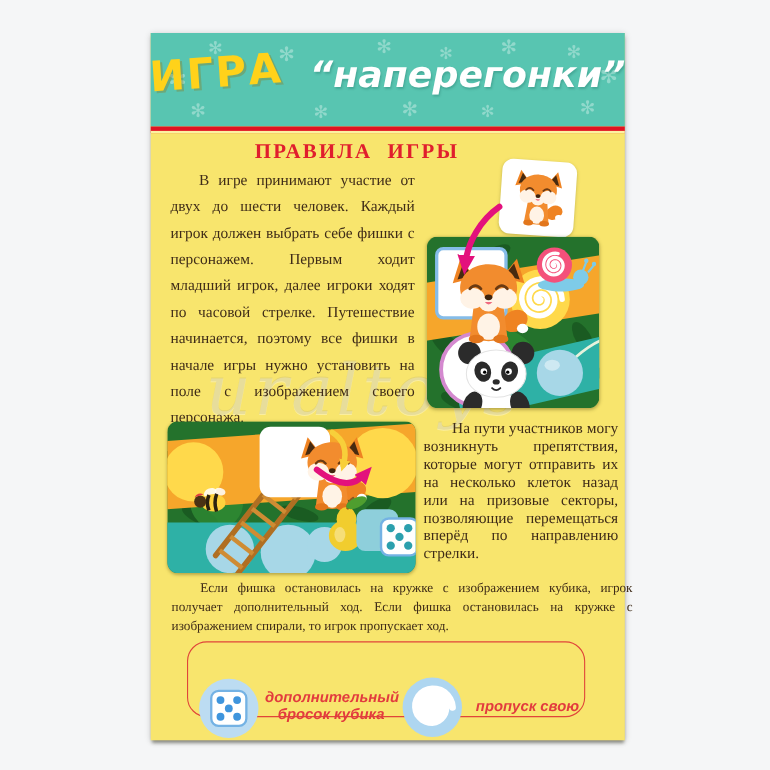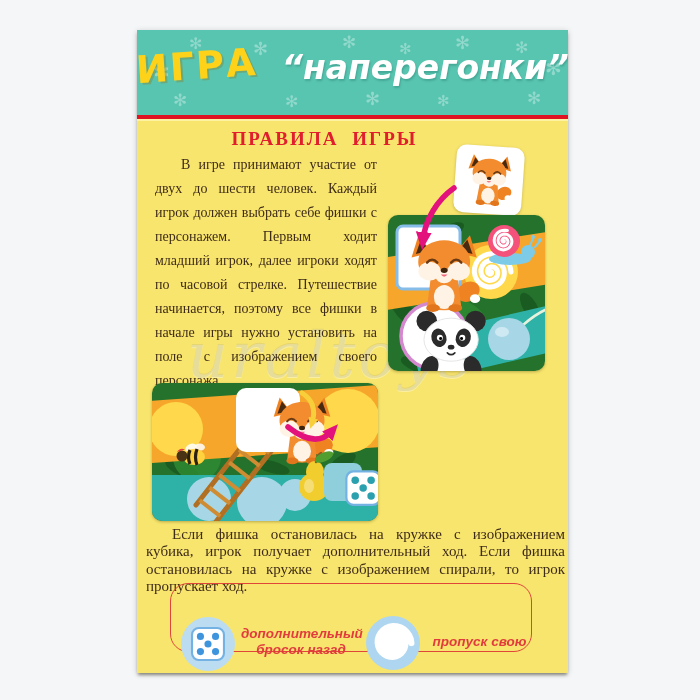--- a/index.html
+++ b/index.html
@@ -179,6 +179,7 @@
 
   <div class="rules-title">ПРАВИЛА ИГРЫ</div>
   <div class="para p1">В игре принимают участие от двух до шести человек. Каждый игрок должен выбрать себе фишки с персонажем. Первым ходит младший игрок, далее игроки ходят по часовой стрелке. Путешествие начинается, поэтому все фишки в начале игры нужно установить на поле с изображением своего персонажа.</div>
+  <div class="para p3">На пути участников могу возникнуть препятствия, которые могут отправить их на несколько клеток назад или на призовые секторы, позволяющие перемещаться вперёд по направлению стрелки.</div>
   <div class="para p4">Если фишка остановилась на кружке с изображением кубика, игрок получает дополнительный ход. Если фишка остановилась на кружке с изображением спирали, то игрок пропускает ход.</div>
 
   <div class="fox-card">

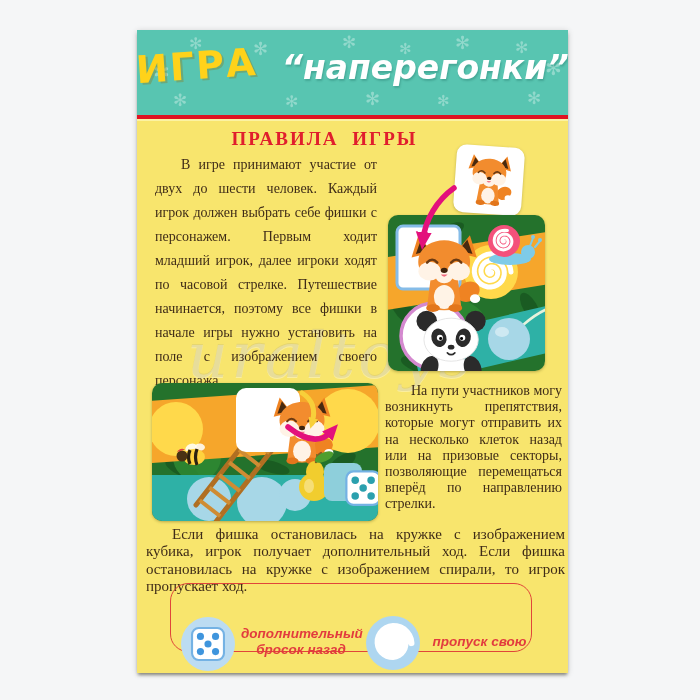--- a/index.html
+++ b/index.html
@@ -55,7 +55,7 @@
   .p1{left:18px;top:123px;width:222px;}
   .p2{left:18px;top:278px;width:222px;}
   .p3{left:248px;top:353px;width:177px;line-height:16.2px;}
-  .p4{left:9px;top:496px;width:419px;font-size:15px;line-height:17.4px;}
+  .p4{left:19px;top:496px;width:419px;font-size:12px;line-height:17.4px;}
   
   .fox-card{
     position:absolute;left:318px;top:116px;width:68px;height:68px;

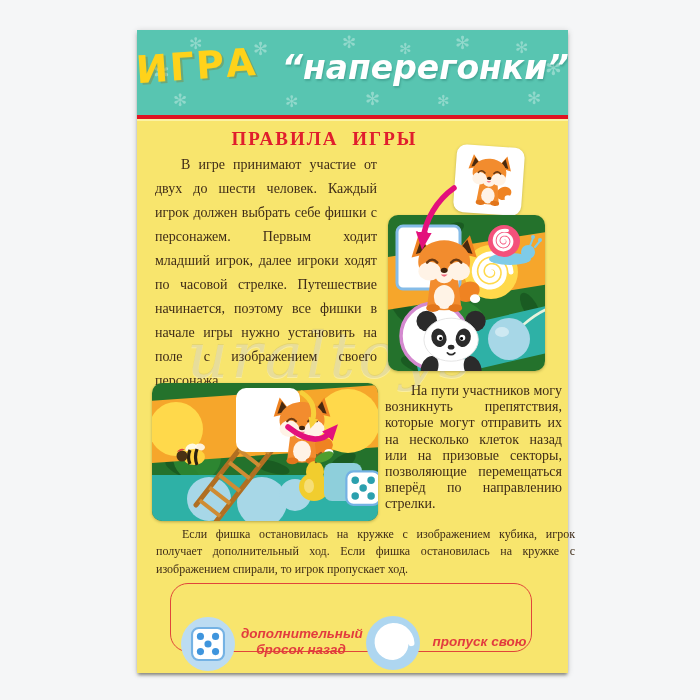--- a/index.html
+++ b/index.html
@@ -323,7 +323,7 @@
         <use href="#dice"></use>
       </svg>
   </div>
-  <div class="legend-label legend-label-1">дополнительный бросок назад</div>
+  <div class="legend-label legend-label-1">дополнительный бросок кубика</div>
   <div class="legend-icon legend-spiral-circle">
     <svg width="54" height="54" viewBox="0 0 56 56">
       <path d="M28,28 L28.2,28.1 L28.4,28.2 L28.5,28.4 L28.6,28.7 L28.5,29.0 L28.3,29.3 L28.0,29.6 L27.6,29.8 L27.1,29.8 L26.6,29.8 L26.1,29.6 L25.6,29.2 L25.1,28.7 L24.8,28.0 L24.7,27.2 L24.7,26.4 L25.0,25.6 L25.5,24.8 L26.1,24.1 L27.0,23.6 L28.0,23.3 L29.1,23.1 L30.3,23.3 L31.4,23.8 L32.4,24.5 L33.3,25.4 L34.0,26.6 L34.3,28.0 L34.4,29.5 L34.1,30.9 L33.5,32.4 L32.5,33.7 L31.2,34.7 L29.7,35.5 L28.0,35.9 L26.2,35.9 L24.4,35.5 L22.6,34.7 L21.1,33.5 L19.8,31.9 L19.0,30.1 L18.5,28.0 L18.5,25.8 L19.0,23.7 L20.0,21.7 L21.5,19.9 L23.4,18.4 L25.6,17.4 L28.0,16.9 L30.5,17.0 L33.0,17.6 L35.3,18.8 L37.4,20.5 L39.0,22.7 L40.1,25.2 L40.7,28.0 L40.6,30.9 L39.8,33.7 L38.4,36.3 L36.5,38.6 L34.0,40.4 L31.1,41.7 L28.0,42.3 L24.8,42.1 L21.6,41.2 L18.7,39.7 L16.2,37.4 L14.1,34.7 L12.8,31.5 L12.2,28.0 L12.3,24.4 L13.3,20.9 L15.1,17.7 L17.6,14.9 L20.6,12.7 L24.2,11.2 L28.0,10.6 L31.9,10.8 L35.8,11.9 L39.3,13.9 L42.3,16.6 L44.7,20.0 L46.3,23.8 L47.0,28.0" fill="none" stroke="#fff" stroke-width="6.5" stroke-linecap="round"></path>

